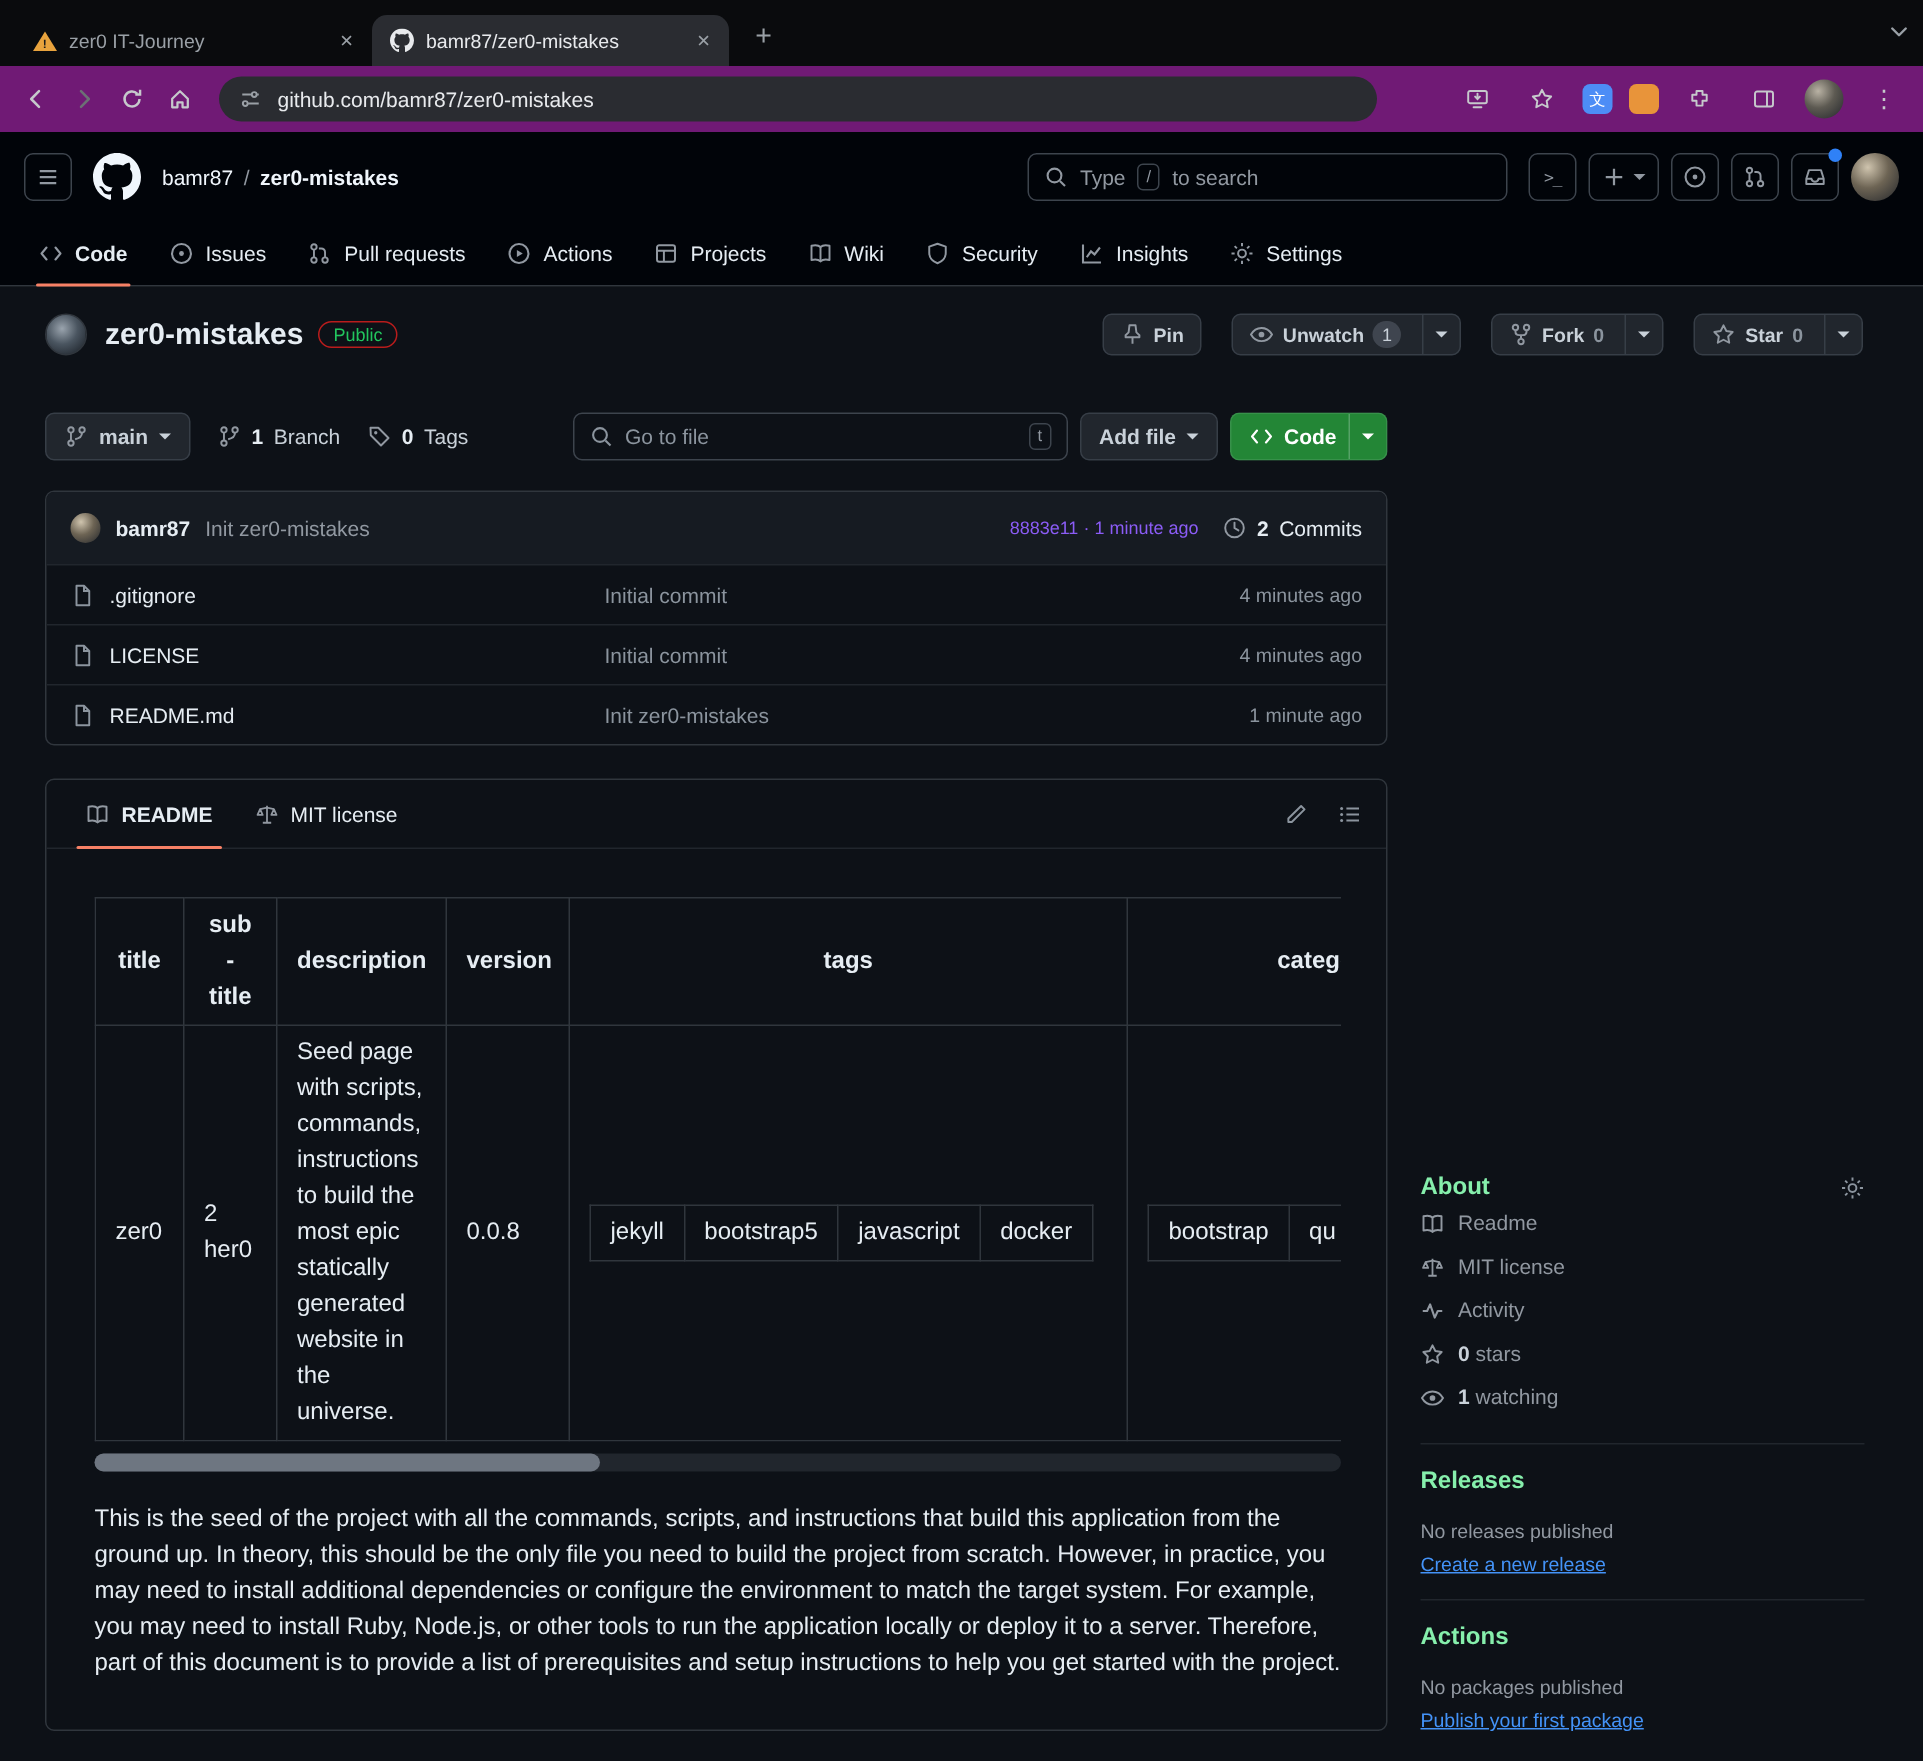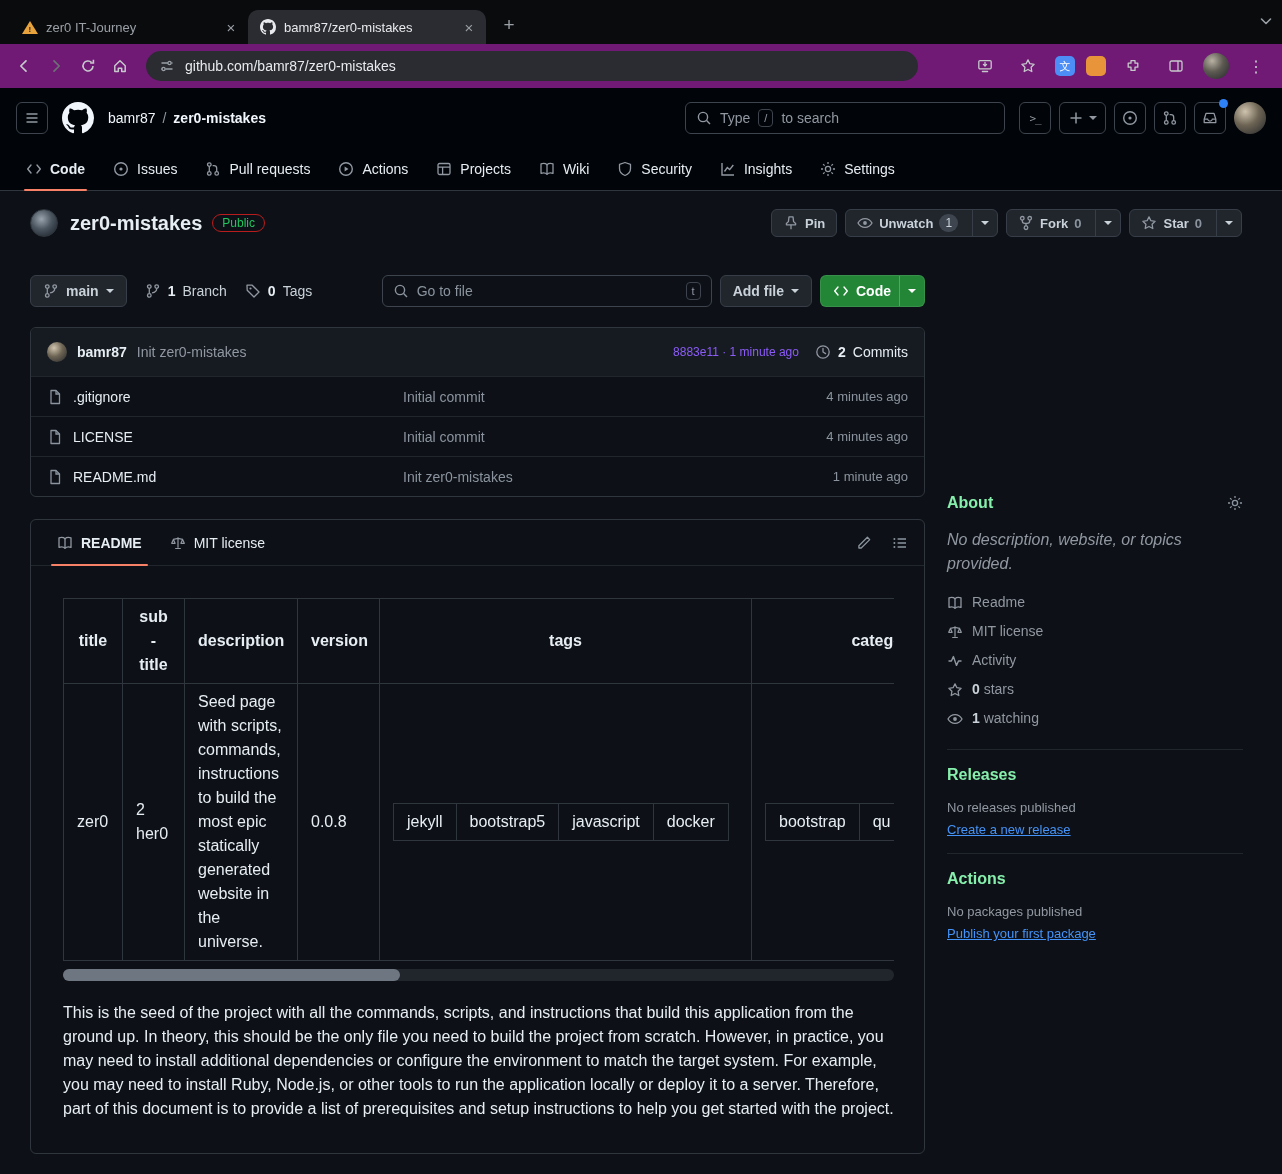--- a/index.html
+++ b/index.html
@@ -63,7 +63,7 @@
   .repo-avatar { width:28px; height:28px; border-radius:50%; border:1px solid #30363d; background:radial-gradient(circle at 40% 35%, #9aa4ae 0%, #4a5560 45%, #161b22 100%); flex:none; }
   .repo-title { font-size:20px; font-weight:700; color:#e6edf3; margin:0 10px 0 12px; }
   .badge { border:1px solid #b91c1c; color:#22c55e; border-radius:2em; padding:1px 9px; font-size:12px; font-weight:500; }
-  .head-actions { margin-left:auto; display:flex; gap:8px; }
+  .head-actions { margin-left:auto; display:flex; gap:20px; }
   .btn { height:28px; background:#21262d; border:1px solid #373e47; border-radius:6px; color:#c9d1d9; font-size:13px; font-weight:600; display:inline-flex; align-items:center; gap:6px; padding:0 11px; }
   .btn .ic { color:#9198a1; }
   .btn.split { padding:0; }

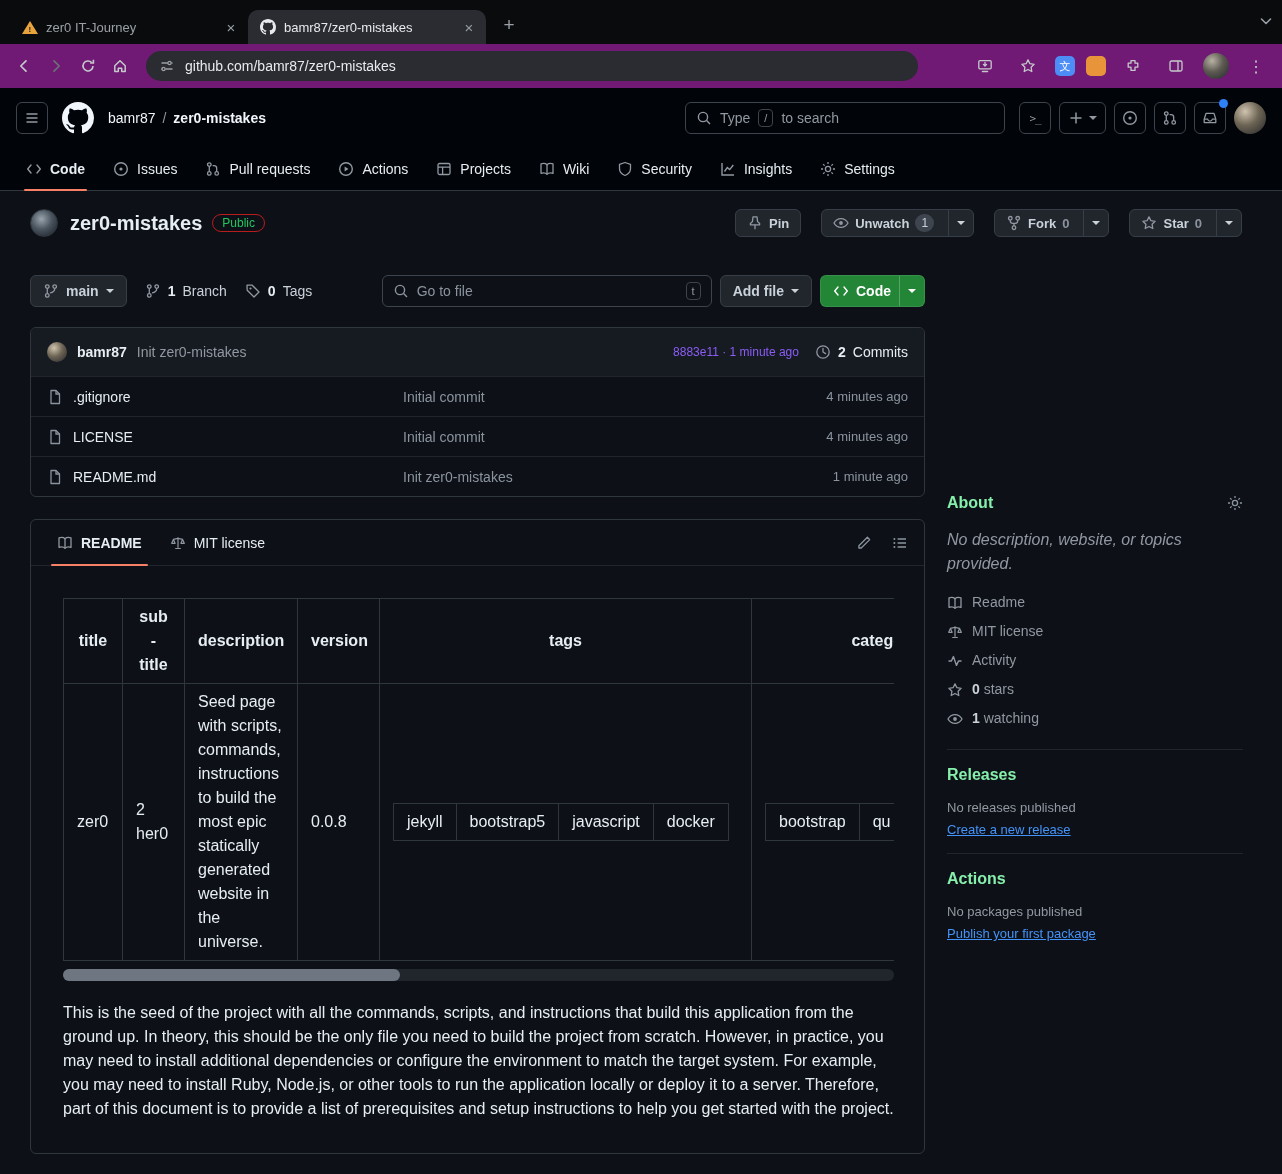--- a/index.html
+++ b/index.html
@@ -73,7 +73,7 @@
   .cnt-muted { color:#8b949e; font-weight:600; }
 
   
-  .content { display:flex; gap:22px; padding:24px 40px 0 30px; align-items:center; }
+  .content { display:flex; gap:22px; padding:24px 40px 0 30px; align-items:flex-end; }
   main { width:895px; flex:none; }
   aside { width:296px; flex:none; font-size:14px; padding-top:6px; }
 

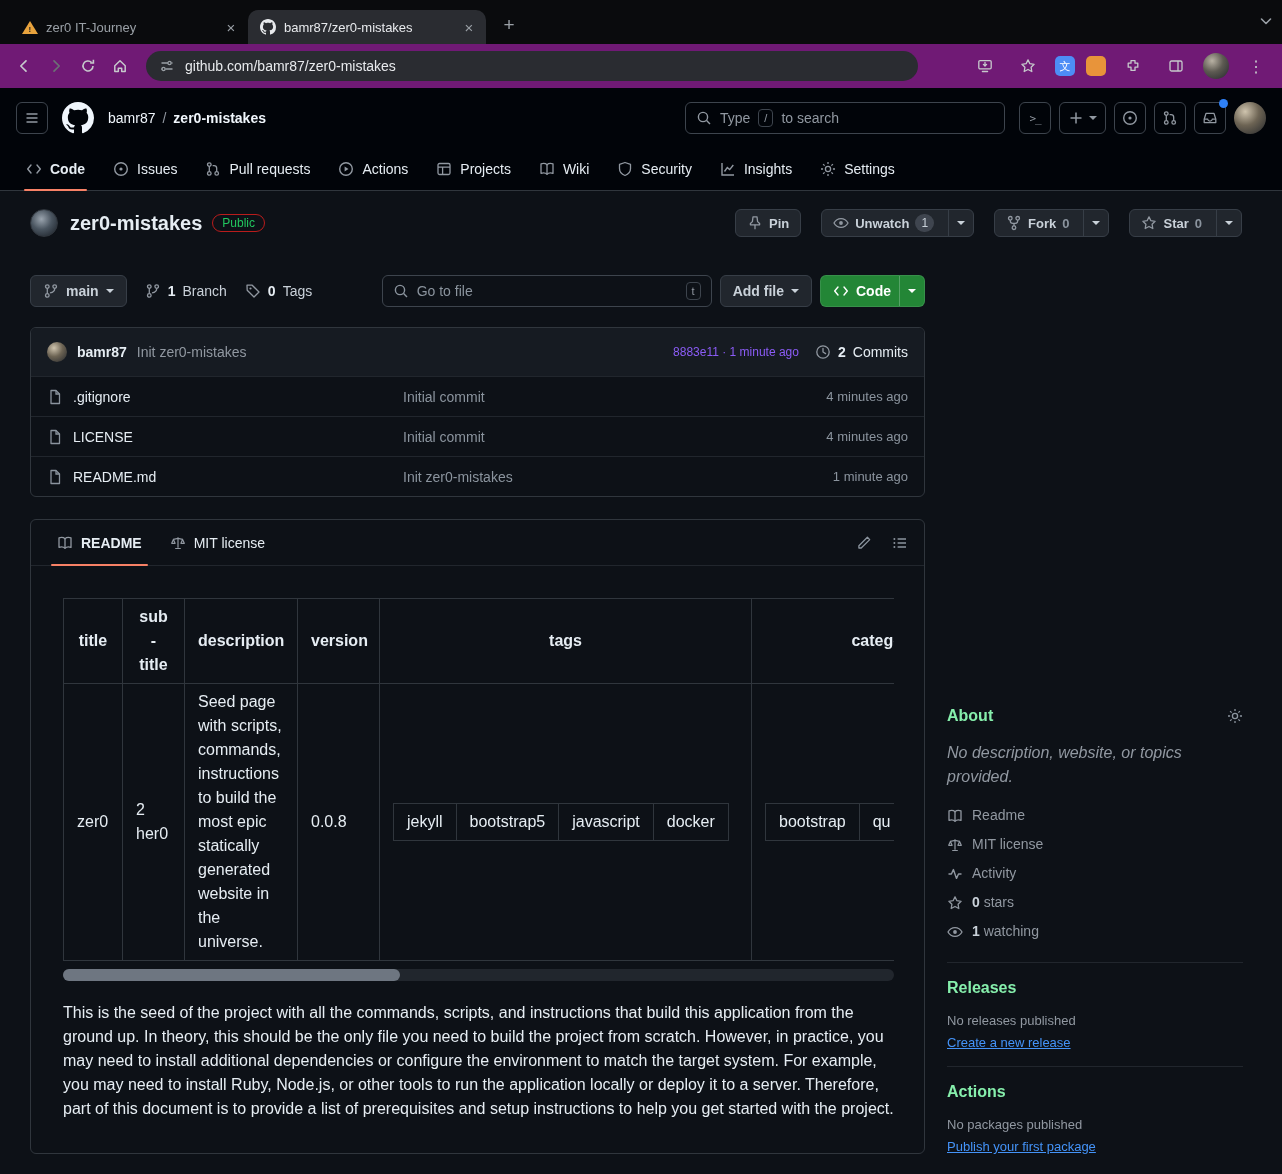--- a/index.html
+++ b/index.html
@@ -711,7 +711,6 @@
             <use href="#i-gear"></use>
           </svg>
       </div>
-      <p class="about-desc">No description, website, or topics provided.</p>
 
       <div class="meta-item">
         <svg class="ic">

